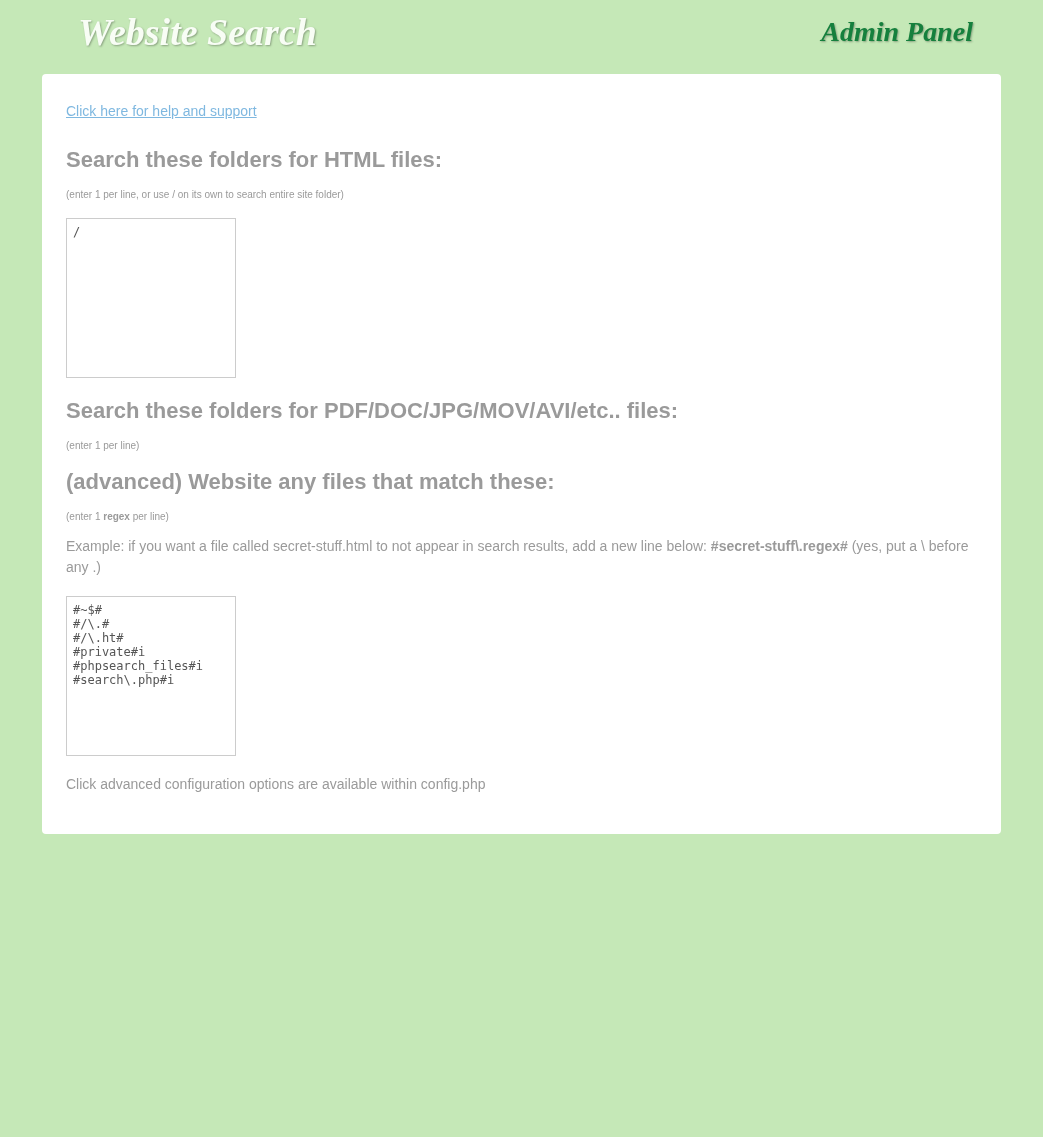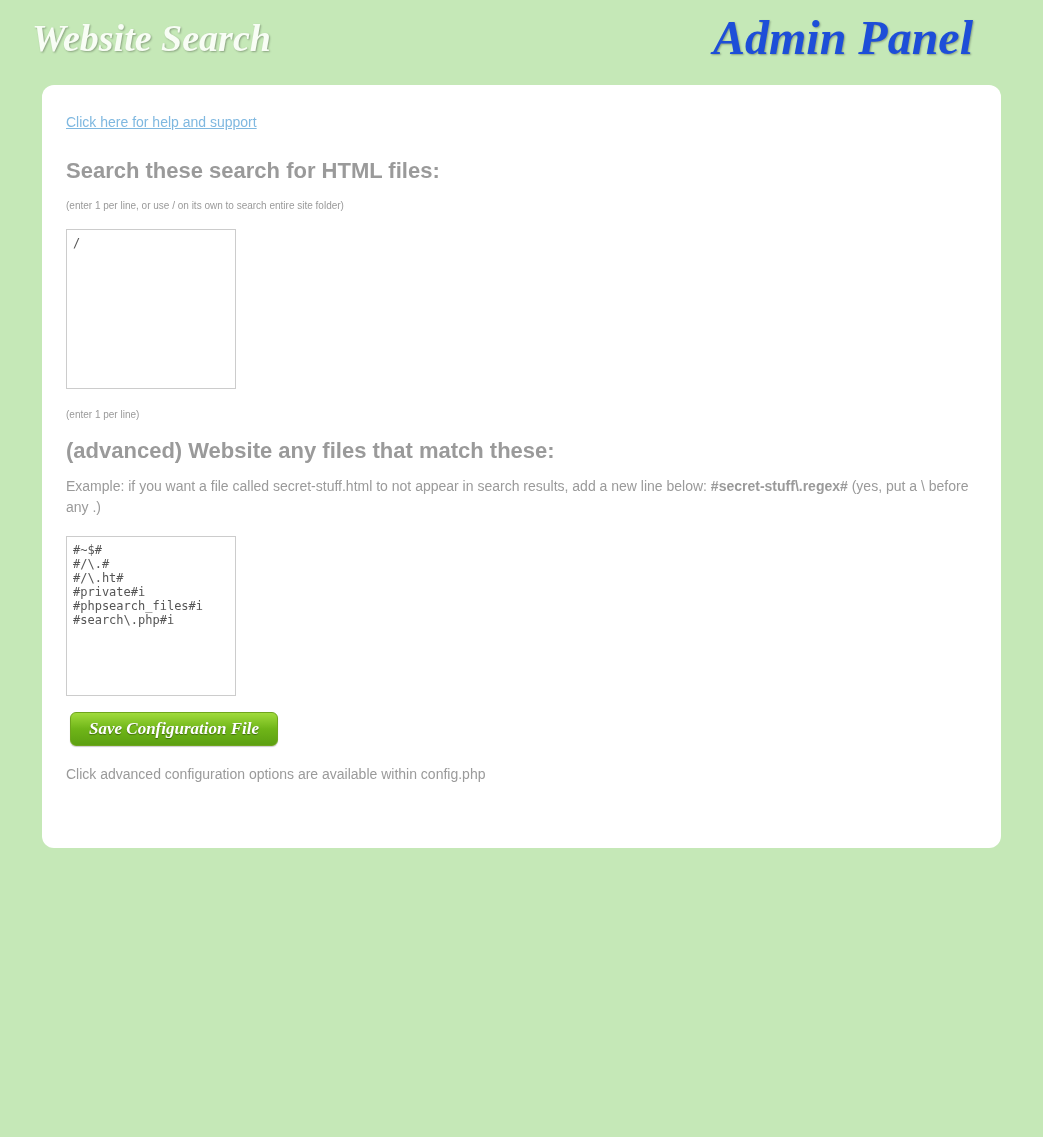--- a/index.html
+++ b/index.html
@@ -16,7 +16,7 @@
       display: flex;
       justify-content: space-between;
       align-items: center;
-      padding: 10px 70px 20px 32px;
+      padding: 10px 70px 20px 78px;
     }
     .header-title-left {
       font-family: Georgia, 'Times New Roman', serif;

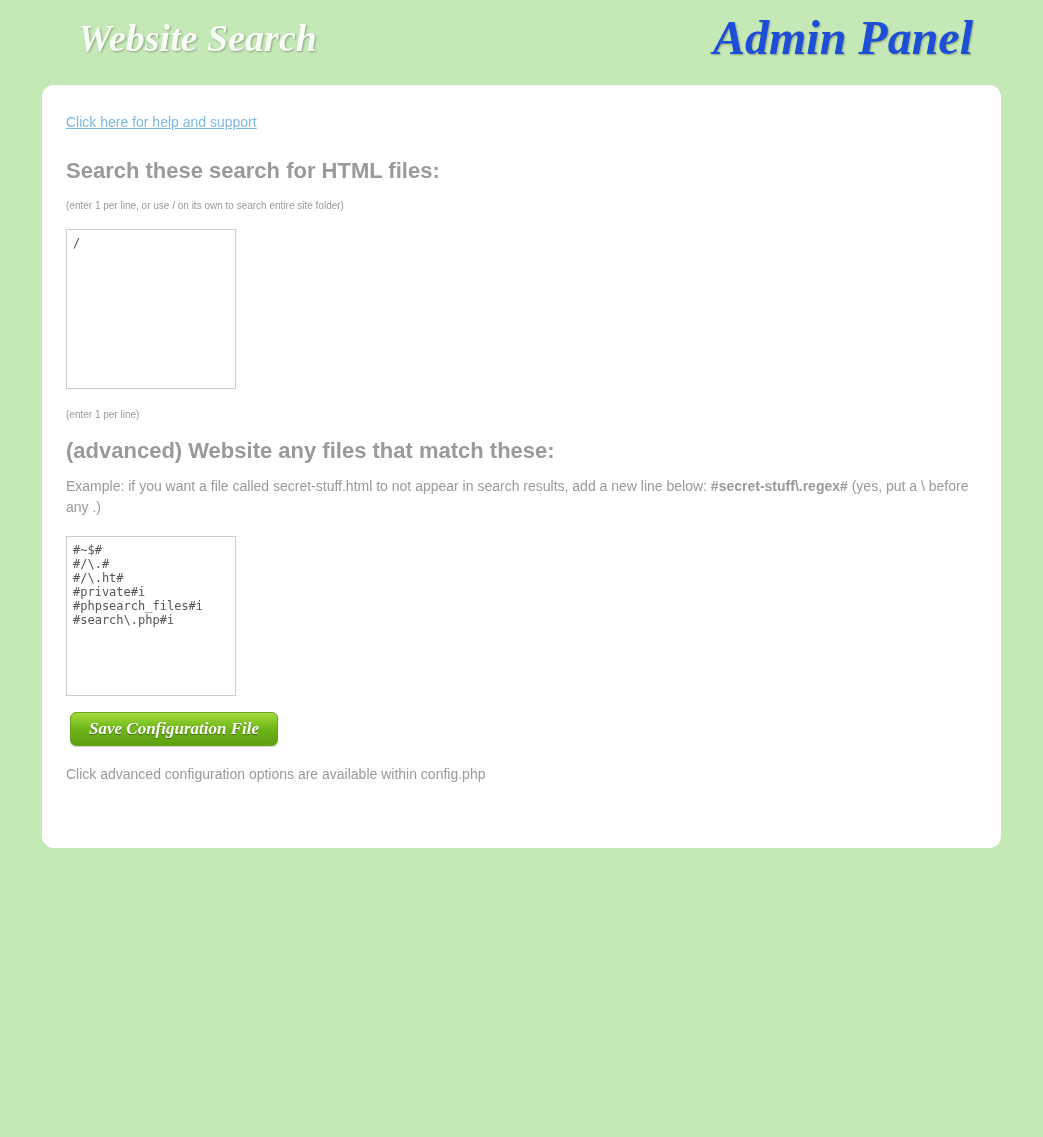--- a/index.html
+++ b/index.html
@@ -30,8 +30,8 @@
       font-family: Georgia, 'Times New Roman', serif;
       font-style: italic;
       font-weight: bold;
-      font-size: 48px;
-      color: #1d4ed8;
+      font-size: 28px;
+      color: #15803d;
       text-shadow: 1px 1px 2px rgba(0,0,0,0.3);
     }
     .main-panel {

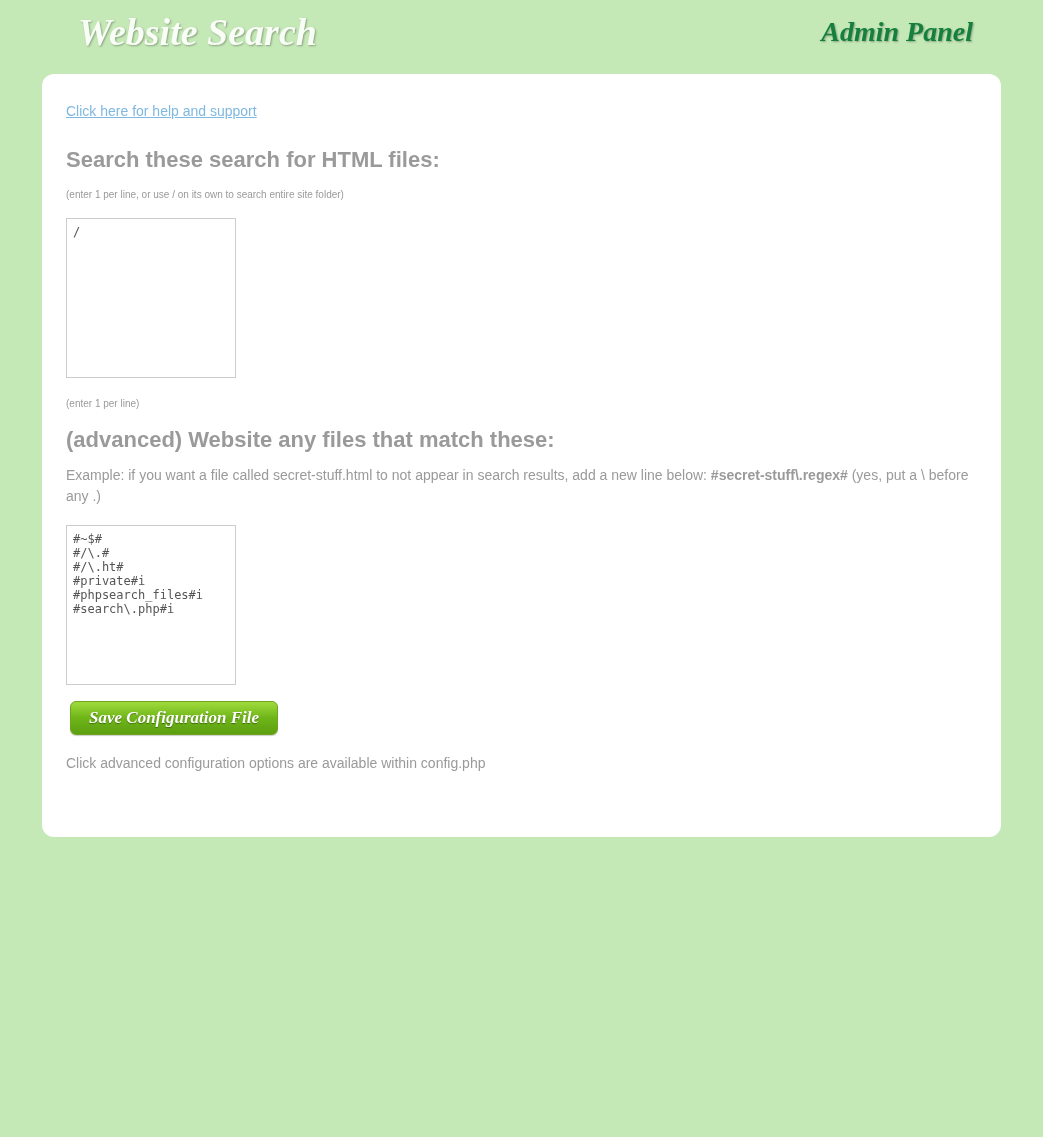--- a/index.html
+++ b/index.html
@@ -37,8 +37,8 @@
     .main-panel {
       background-color: #ffffff;
       margin: 0 42px 22px 42px;
-      padding: 28px 24px 66px 24px;
-      border-radius: 12px;
+      padding: 28px 24px 42px 24px;
+      border-radius: 4px;
     }
     .help-link {
       color: #7fb8e0;

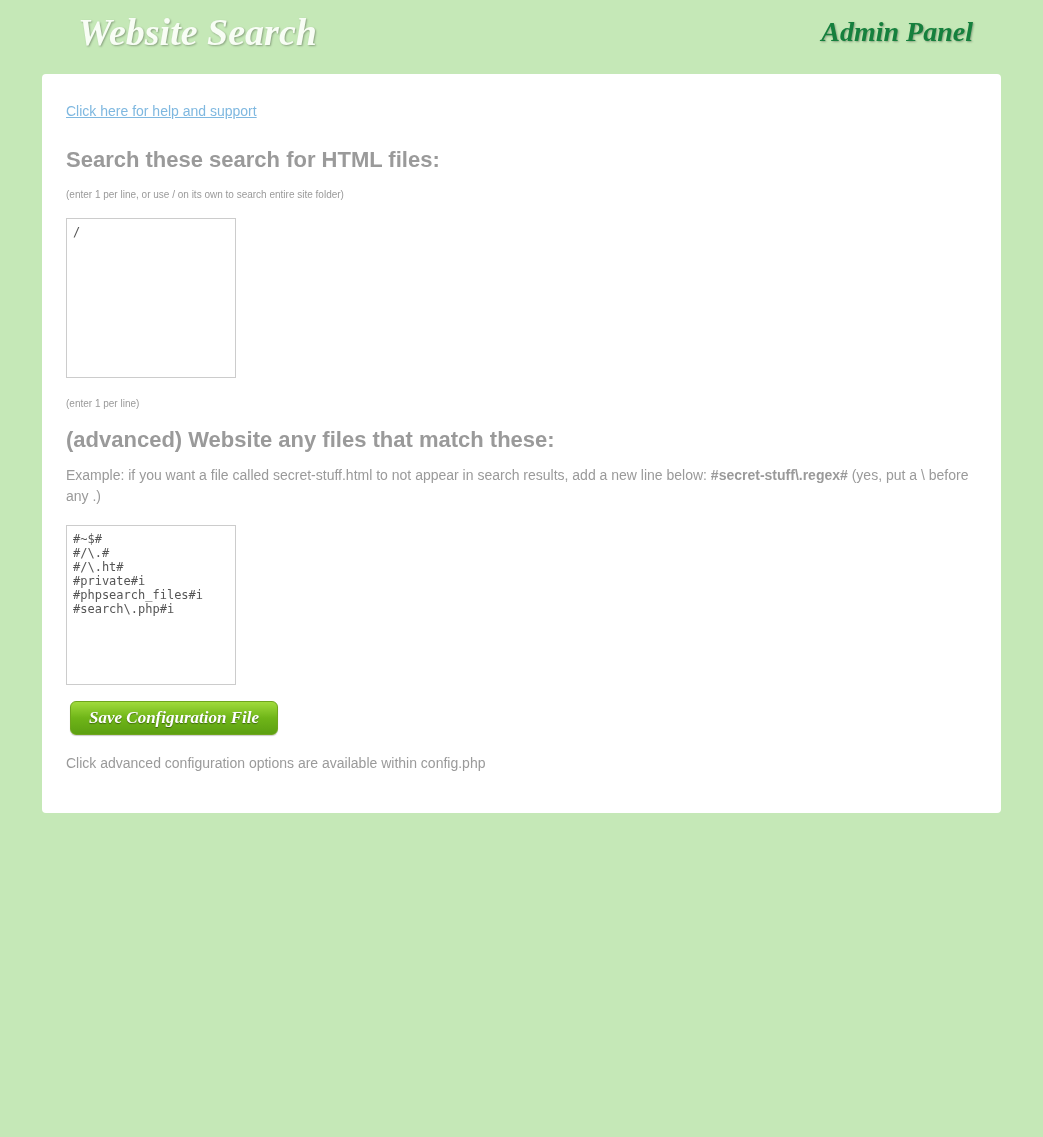--- a/index.html
+++ b/index.html
@@ -119,7 +119,7 @@
 
   <a href="#" class="help-link">Click here for help and support</a>
 
-  <h2 class="section-heading">Search these search for HTML files:</h2>
+  <h2 class="section-heading">Search these folders for HTML files:</h2>
   <p class="hint-text">(enter 1 per line, or use / on its own to search entire site folder)</p>
   <textarea style="">/</textarea>
 

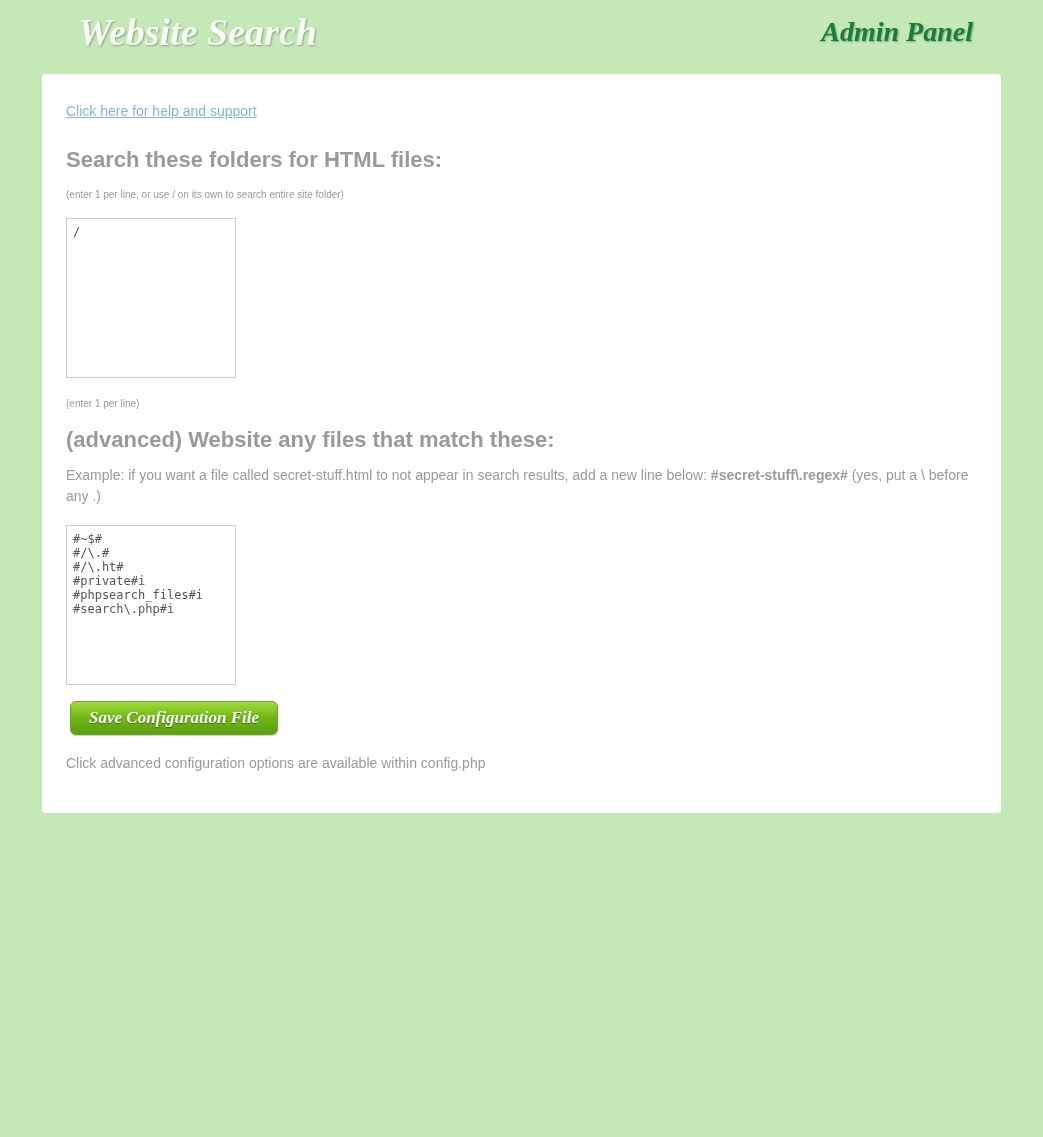--- a/index.html
+++ b/index.html
@@ -123,6 +123,7 @@
   <p class="hint-text">(enter 1 per line, or use / on its own to search entire site folder)</p>
   <textarea style="">/</textarea>
 
+  <h2 class="section-heading">Search these folders for PDF/DOC/JPG/MOV/AVI/etc.. files:</h2>
   <p class="hint-text">(enter 1 per line)</p>
 
   <h2 class="section-heading">(advanced) Website any files that match these:</h2>

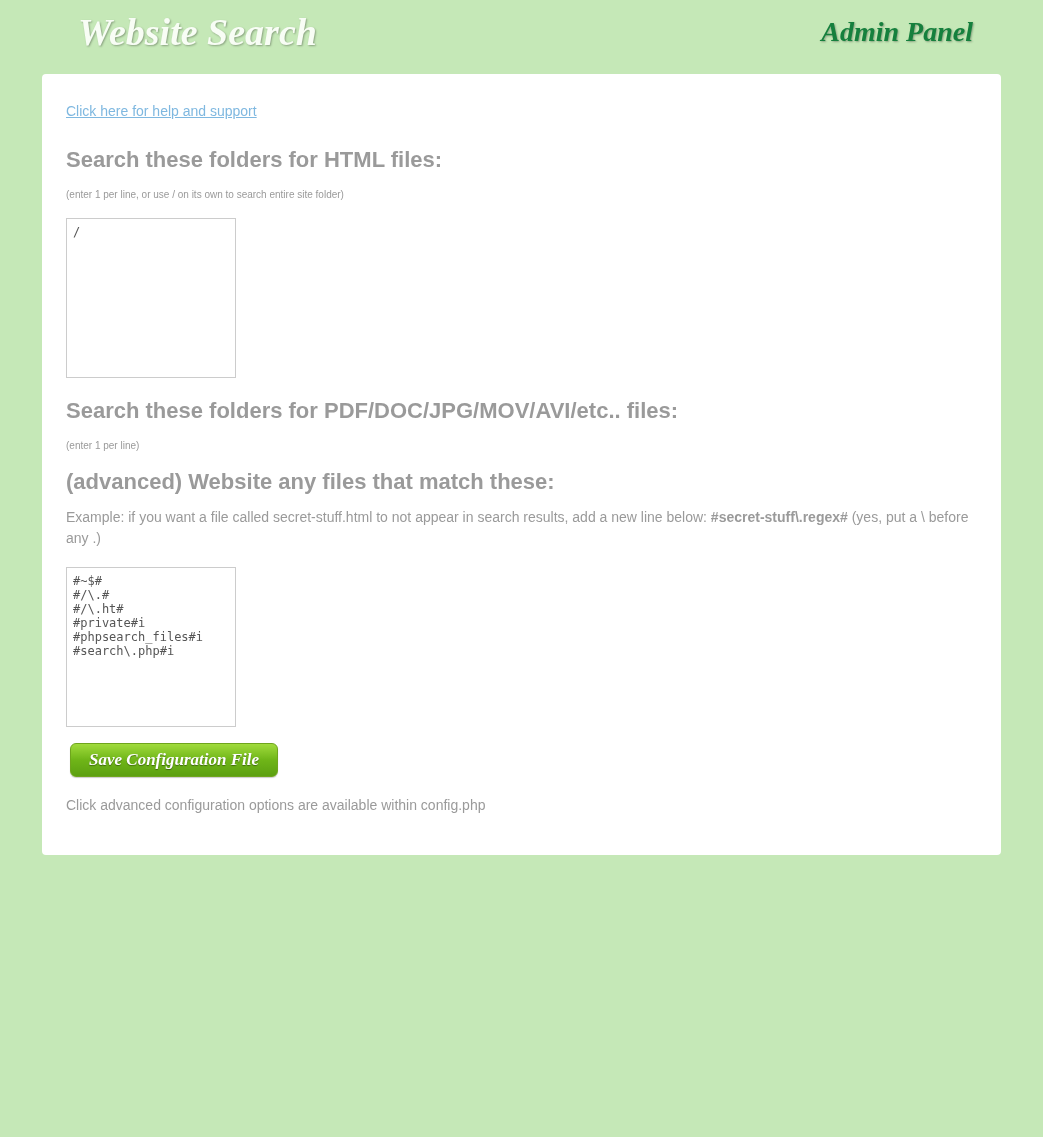--- a/index.html
+++ b/index.html
@@ -127,6 +127,9 @@
   <p class="hint-text">(enter 1 per line)</p>
 
   <h2 class="section-heading">(advanced) Website any files that match these:</h2>
+  <p class="hint-text">
+    <span>(enter 1 </span><span class="bold-inline">regex</span><span> per line)</span>
+  </p>
   <p class="example-text">
     <span>Example: if you want a file called secret-stuff.html to not appear in search results, add a new line below: </span><span class="bold-inline">#secret-stuff\.regex#</span><span> (yes, put a \ before any .)</span>
   </p>

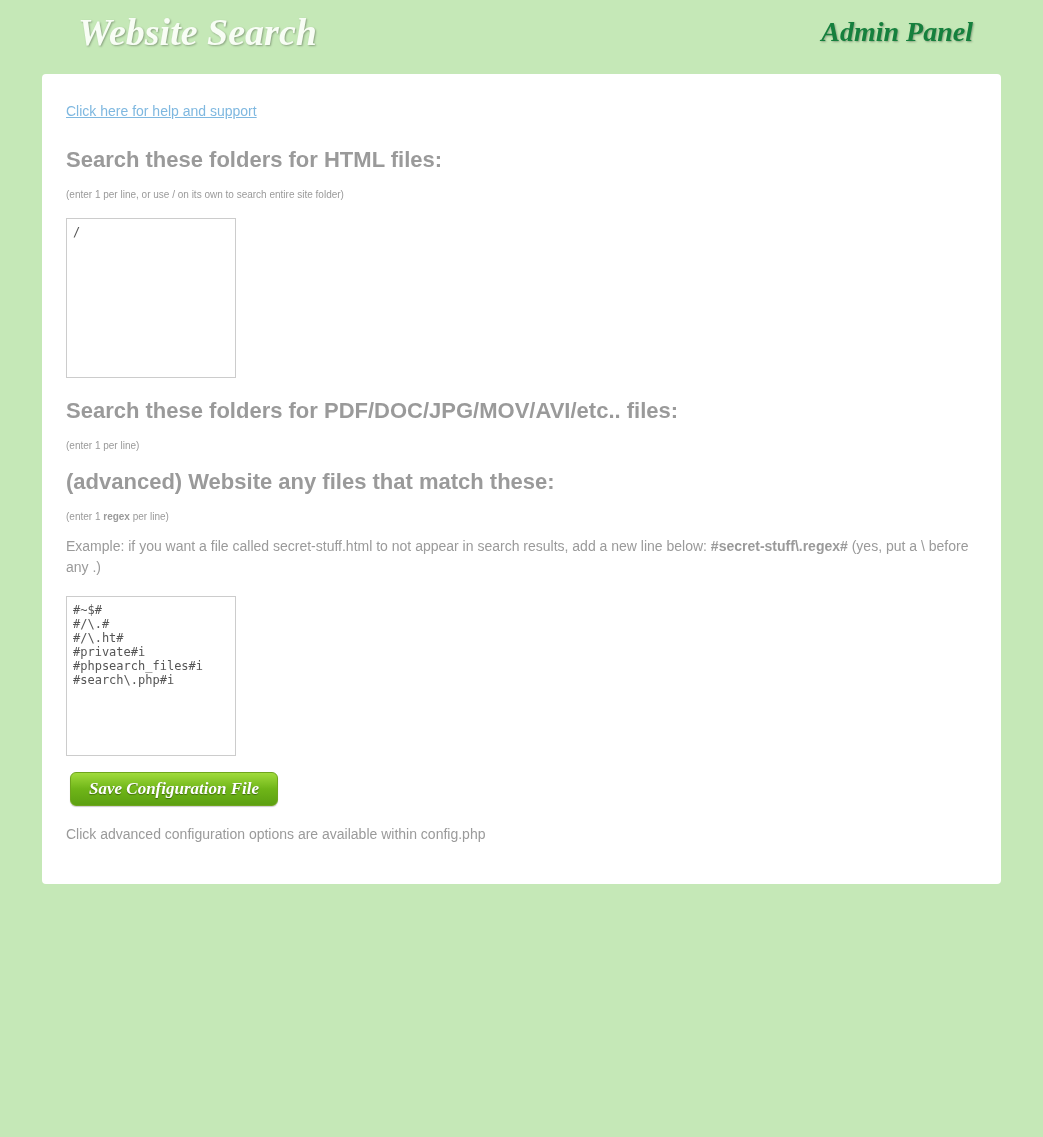--- a/index.html
+++ b/index.html
@@ -140,7 +140,6 @@
 #phpsearch_files#i
 #search\.php#i</textarea>
 
-  <button class="save-button">Save Configuration File</button>
 
   <p class="footer-note">Click advanced configuration options are available within config.php</p>
 

